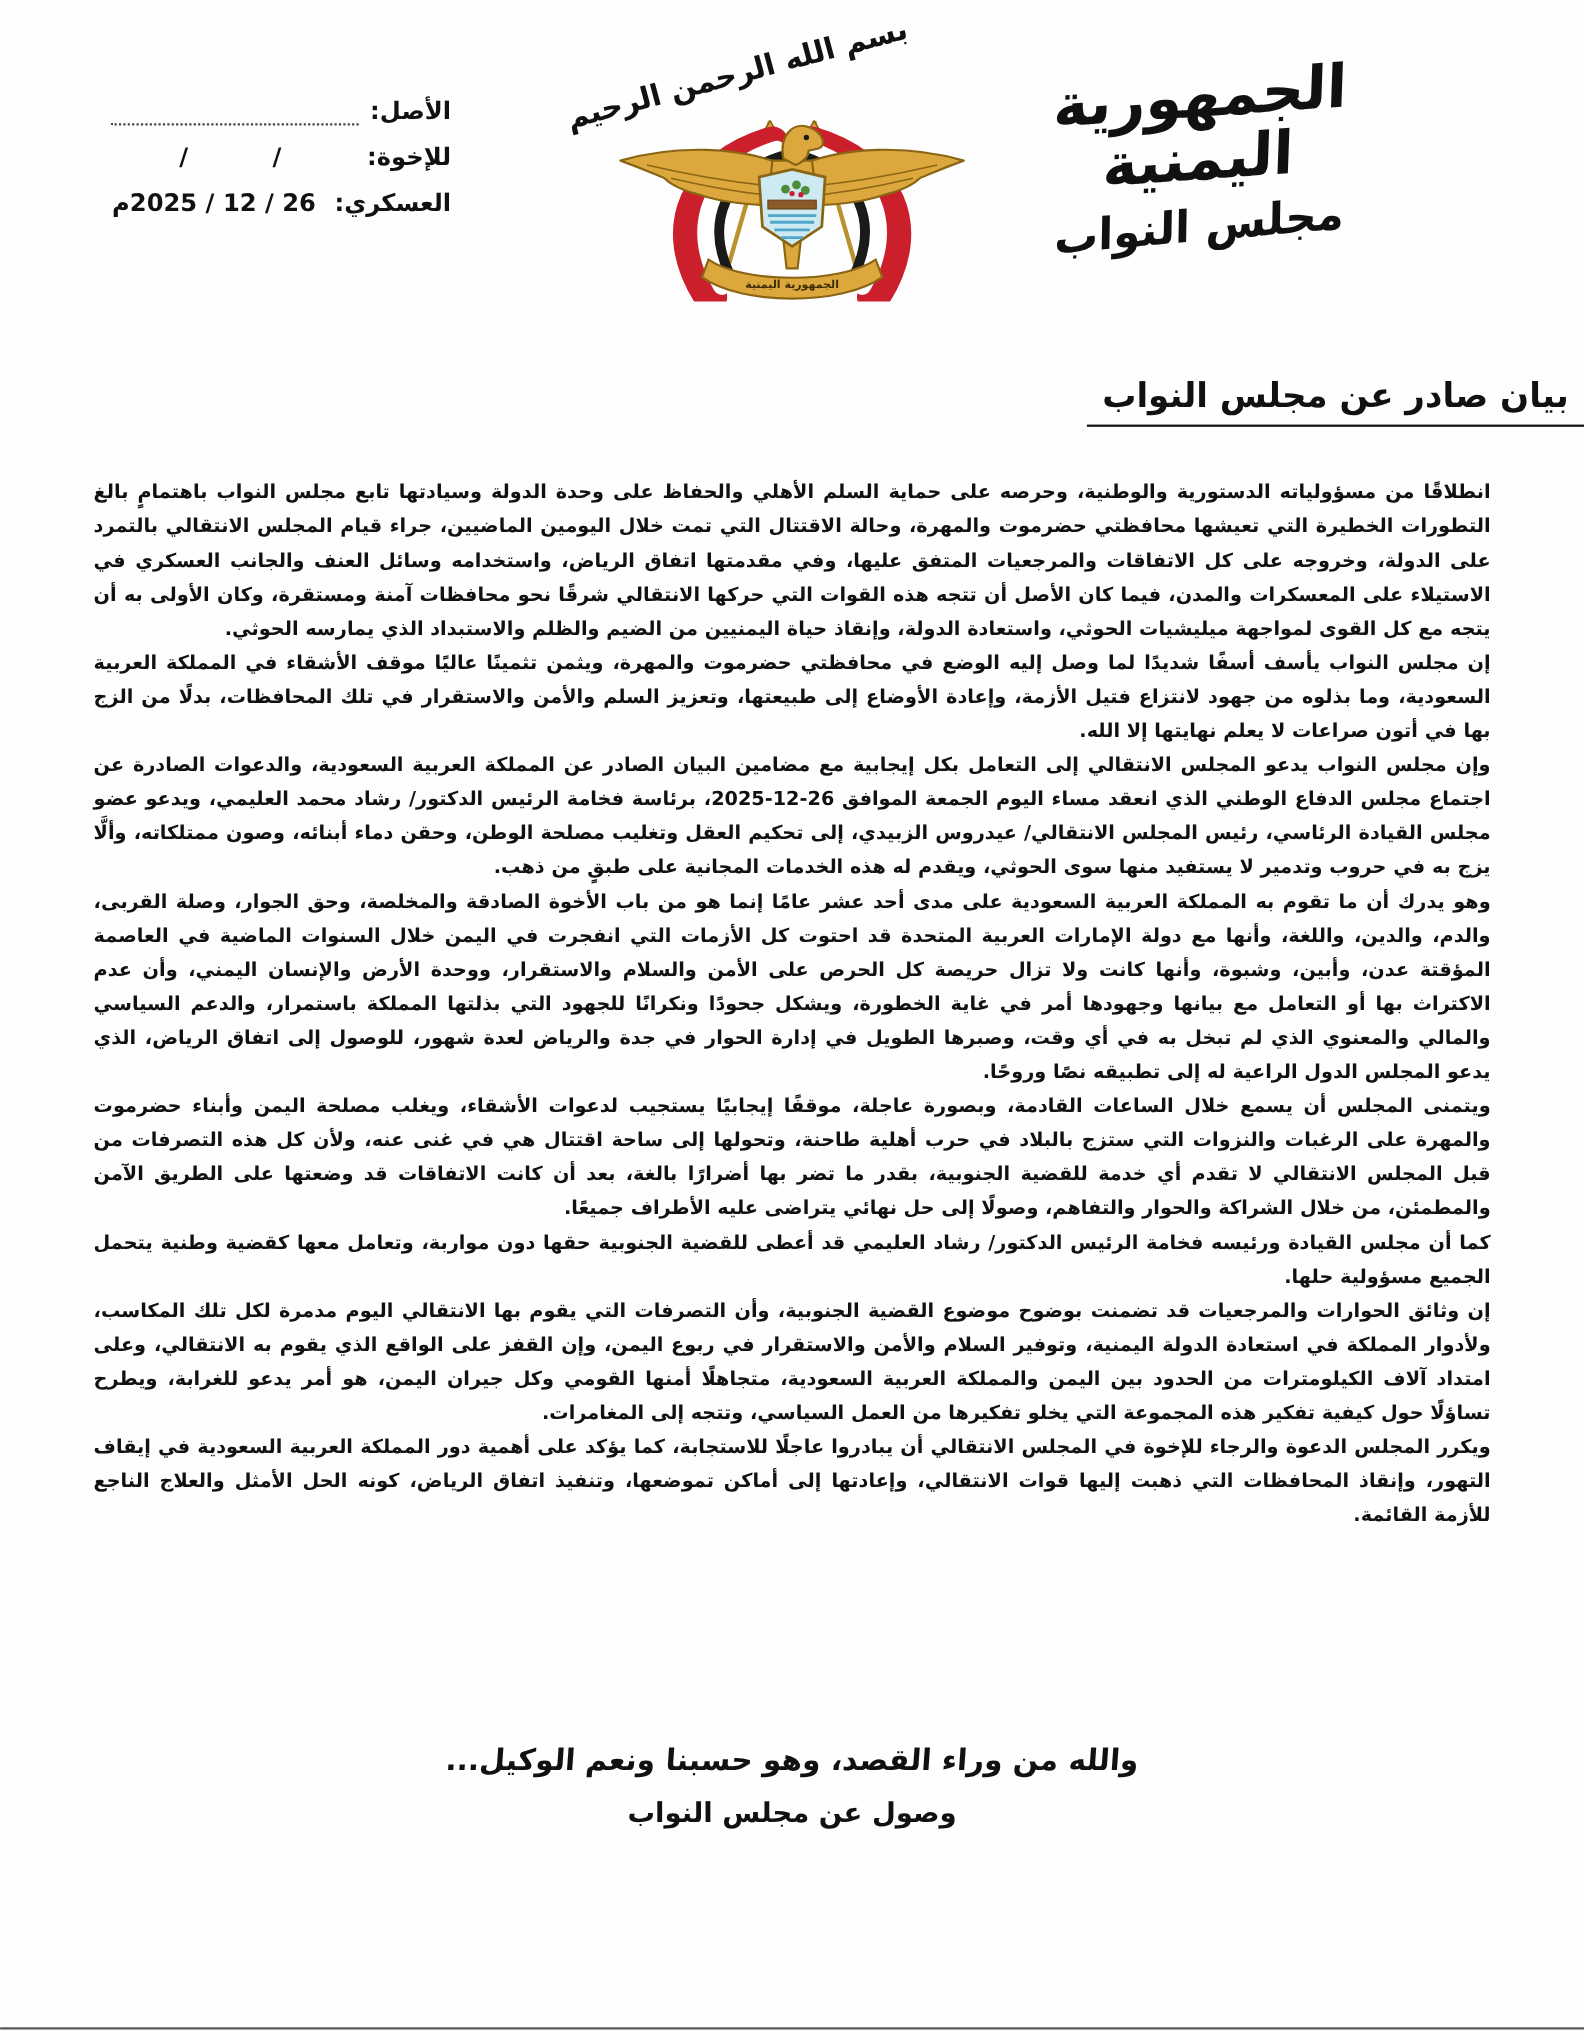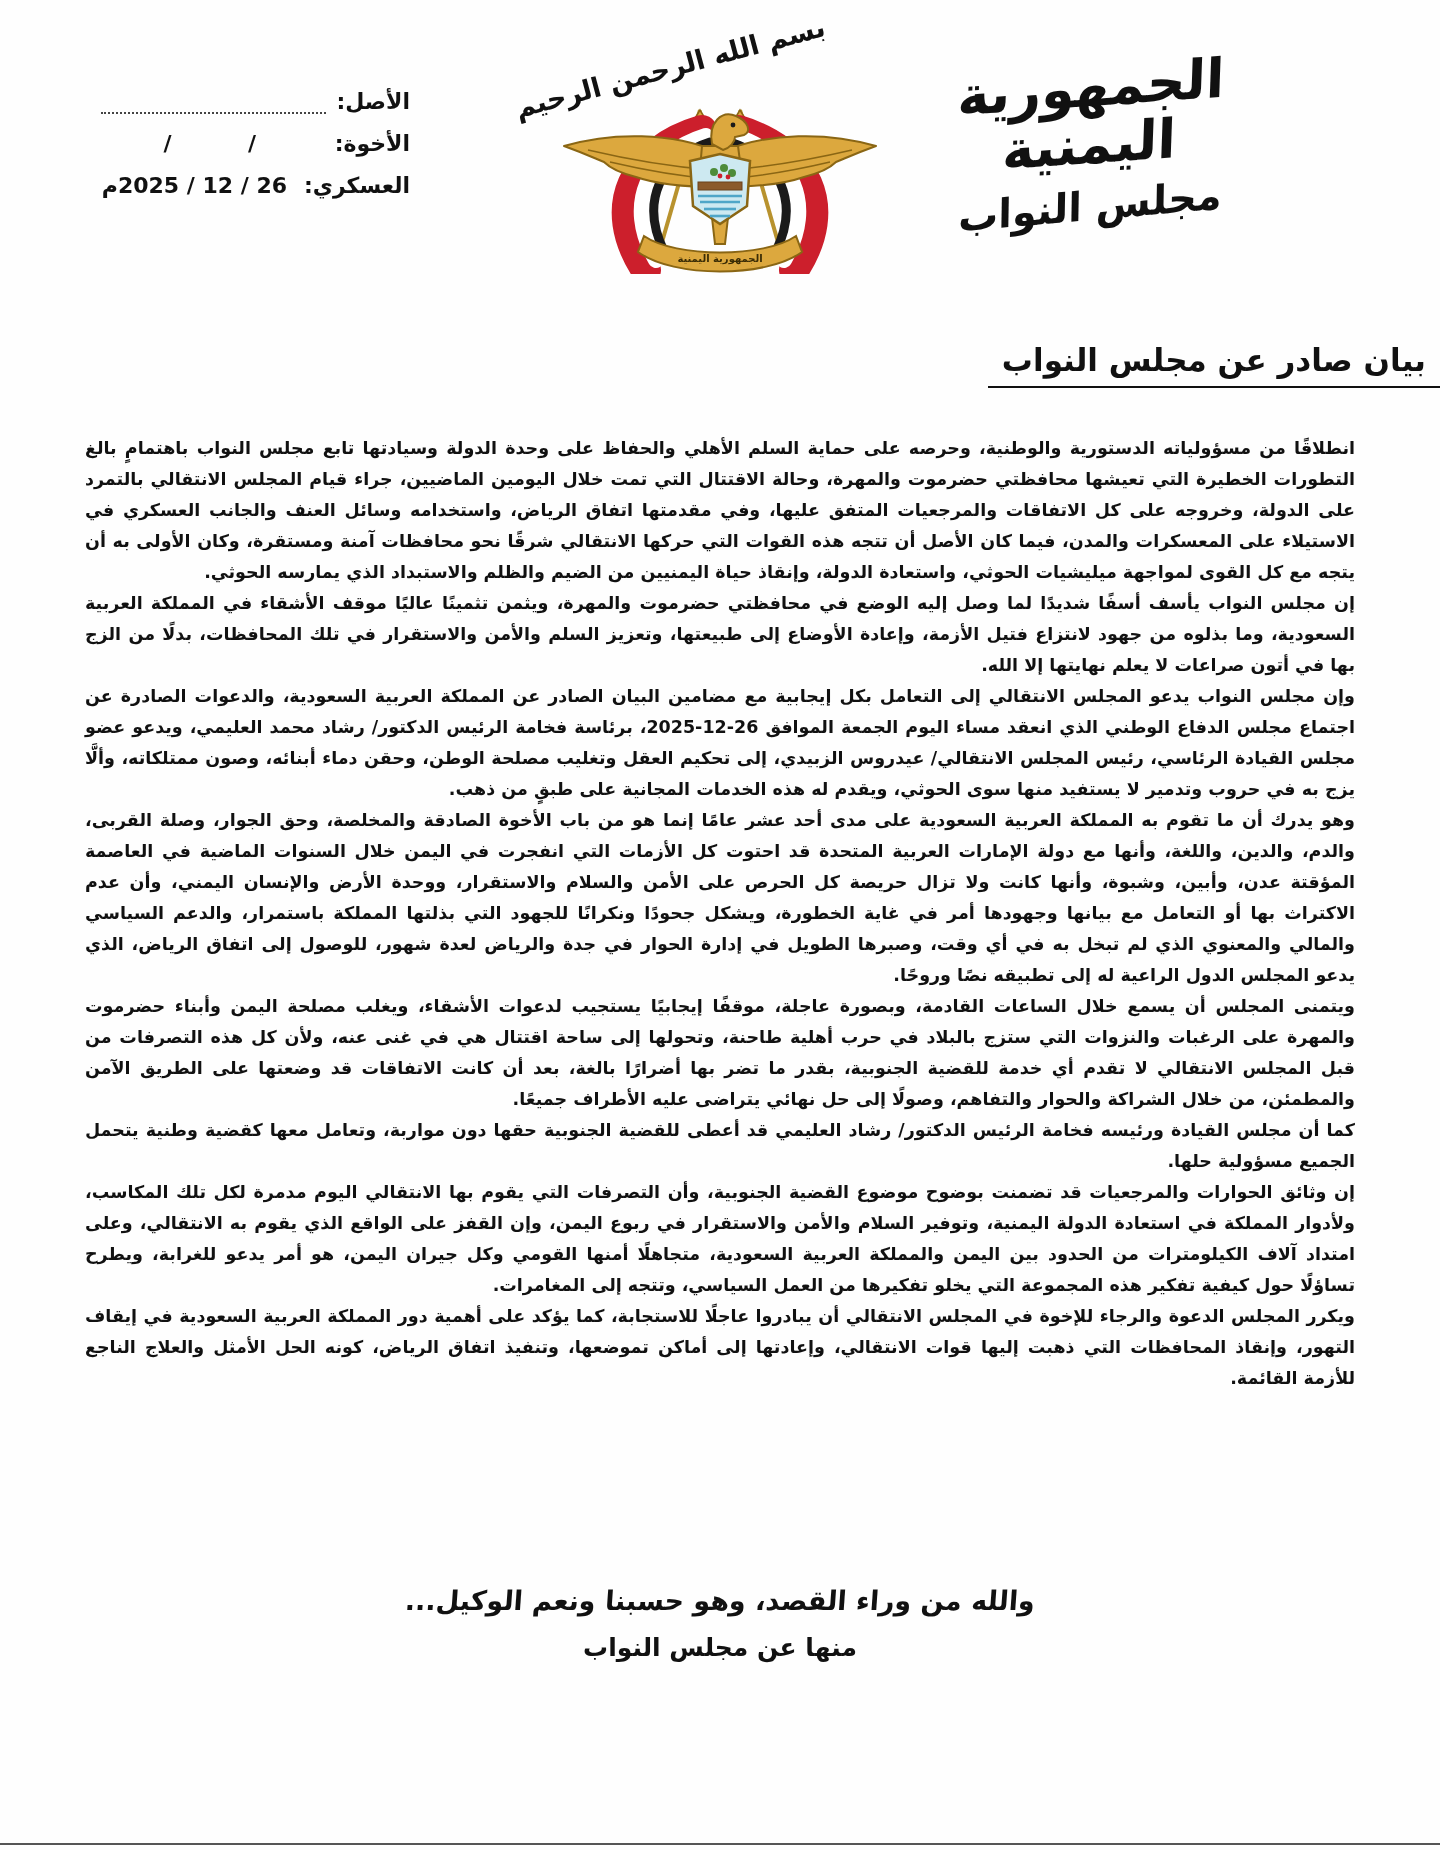--- a/index.html
+++ b/index.html
@@ -162,7 +162,7 @@
       <span class="dotted"></span>
     </div>
     <div class="ref-row">
-      <span class="ref-label">الأخوة:</span>
+      <span class="ref-label">للإخوة:</span>
       <span class="ref-value">/          /</span>
     </div>
     <div class="ref-row">

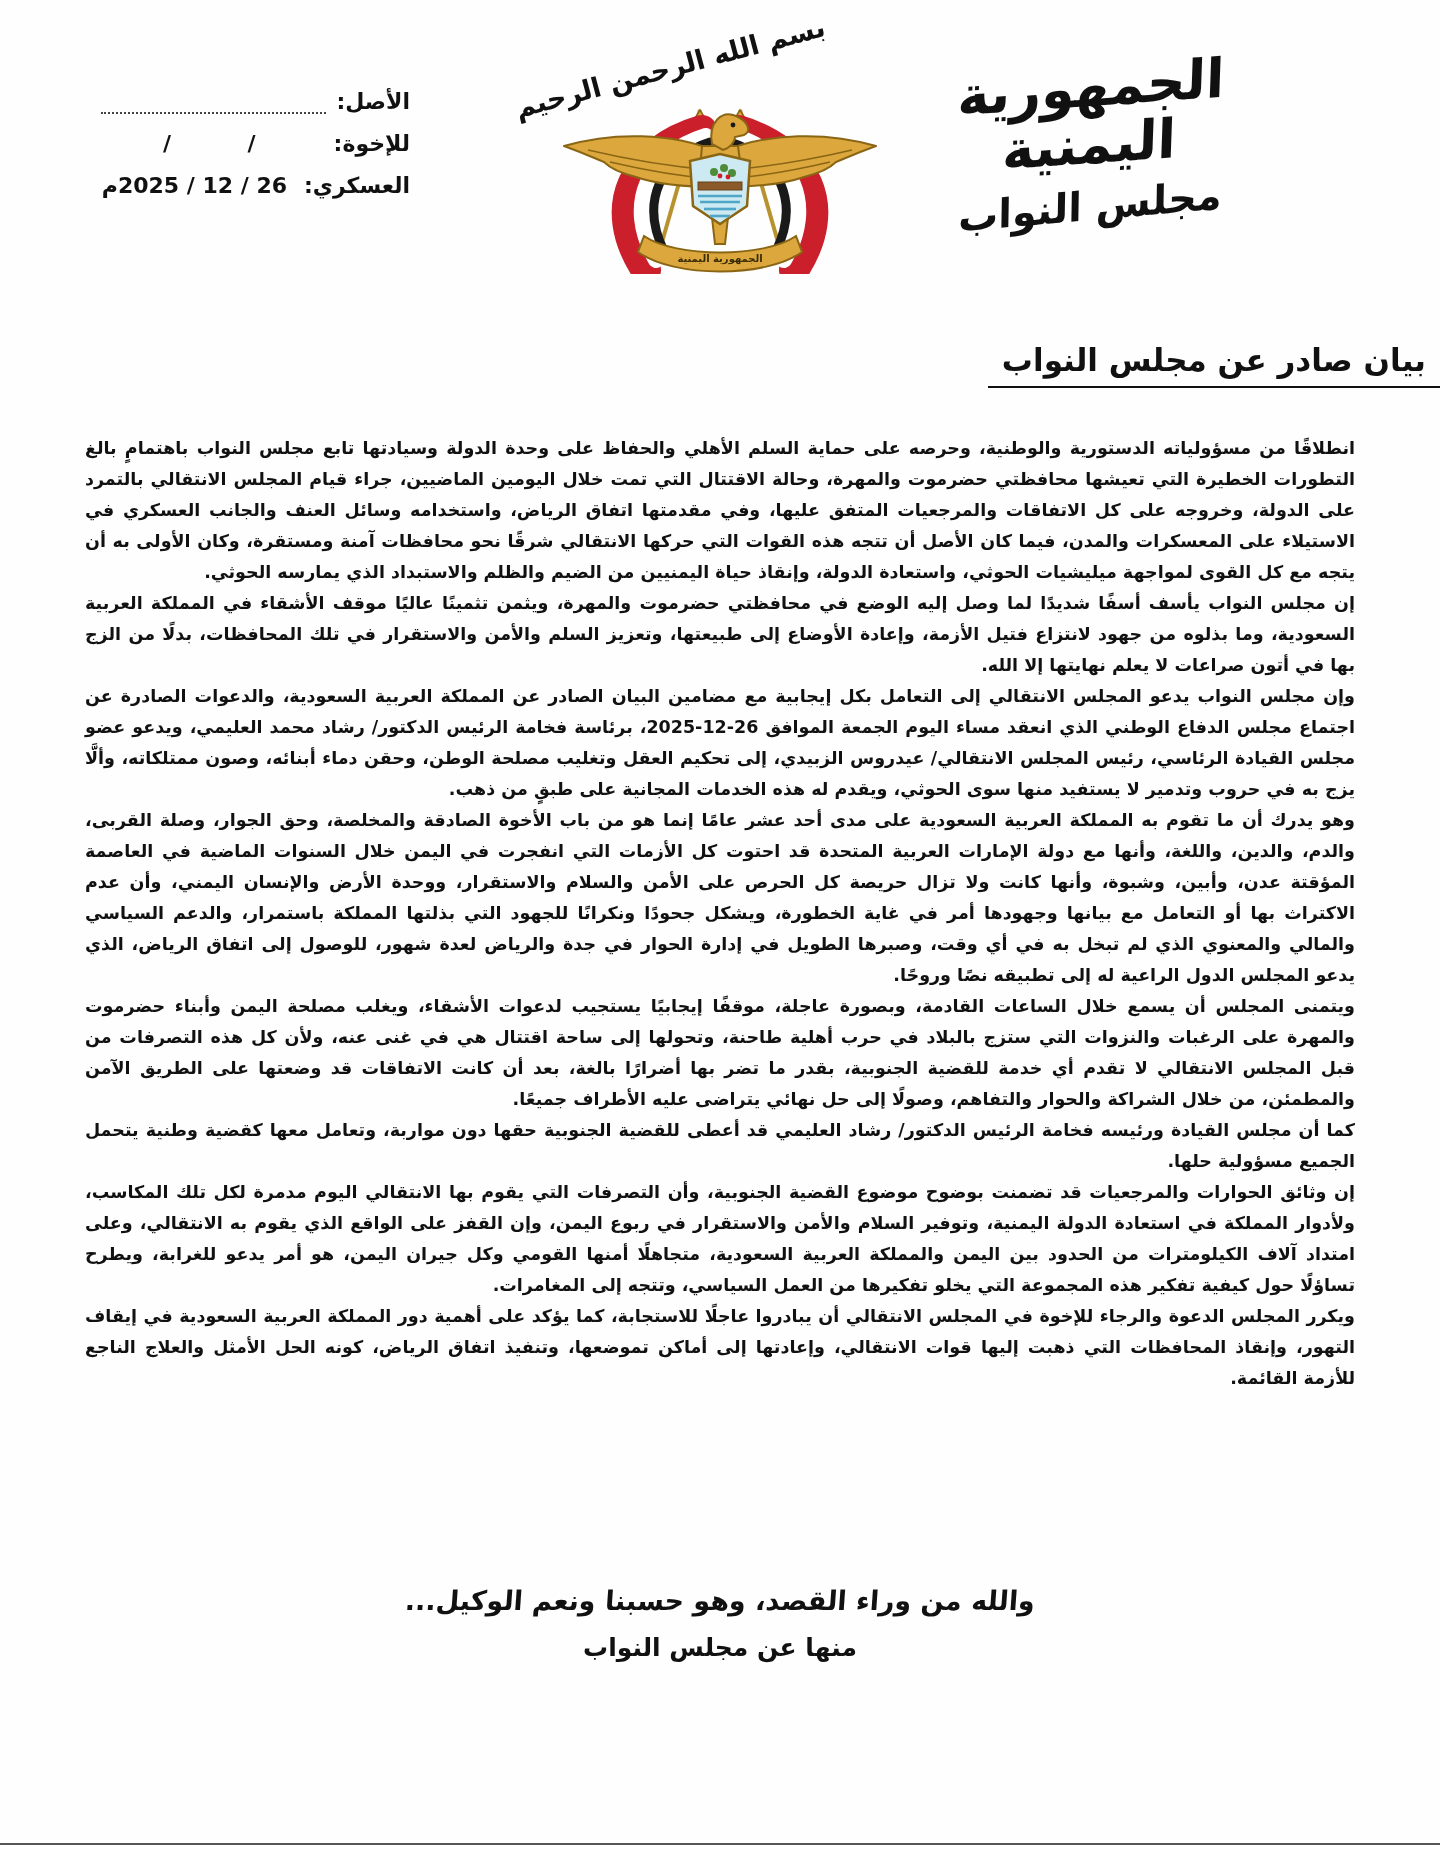--- a/index.html
+++ b/index.html
@@ -188,7 +188,7 @@
 
   <div class="footer">
     <div class="dua">والله من وراء القصد، وهو حسبنا ونعم الوكيل...</div>
-    <div class="issued-by">منها عن مجلس النواب</div>
+    <div class="issued-by">وصول عن مجلس النواب</div>
   </div>
 
   <div class="scan-edge"></div>

